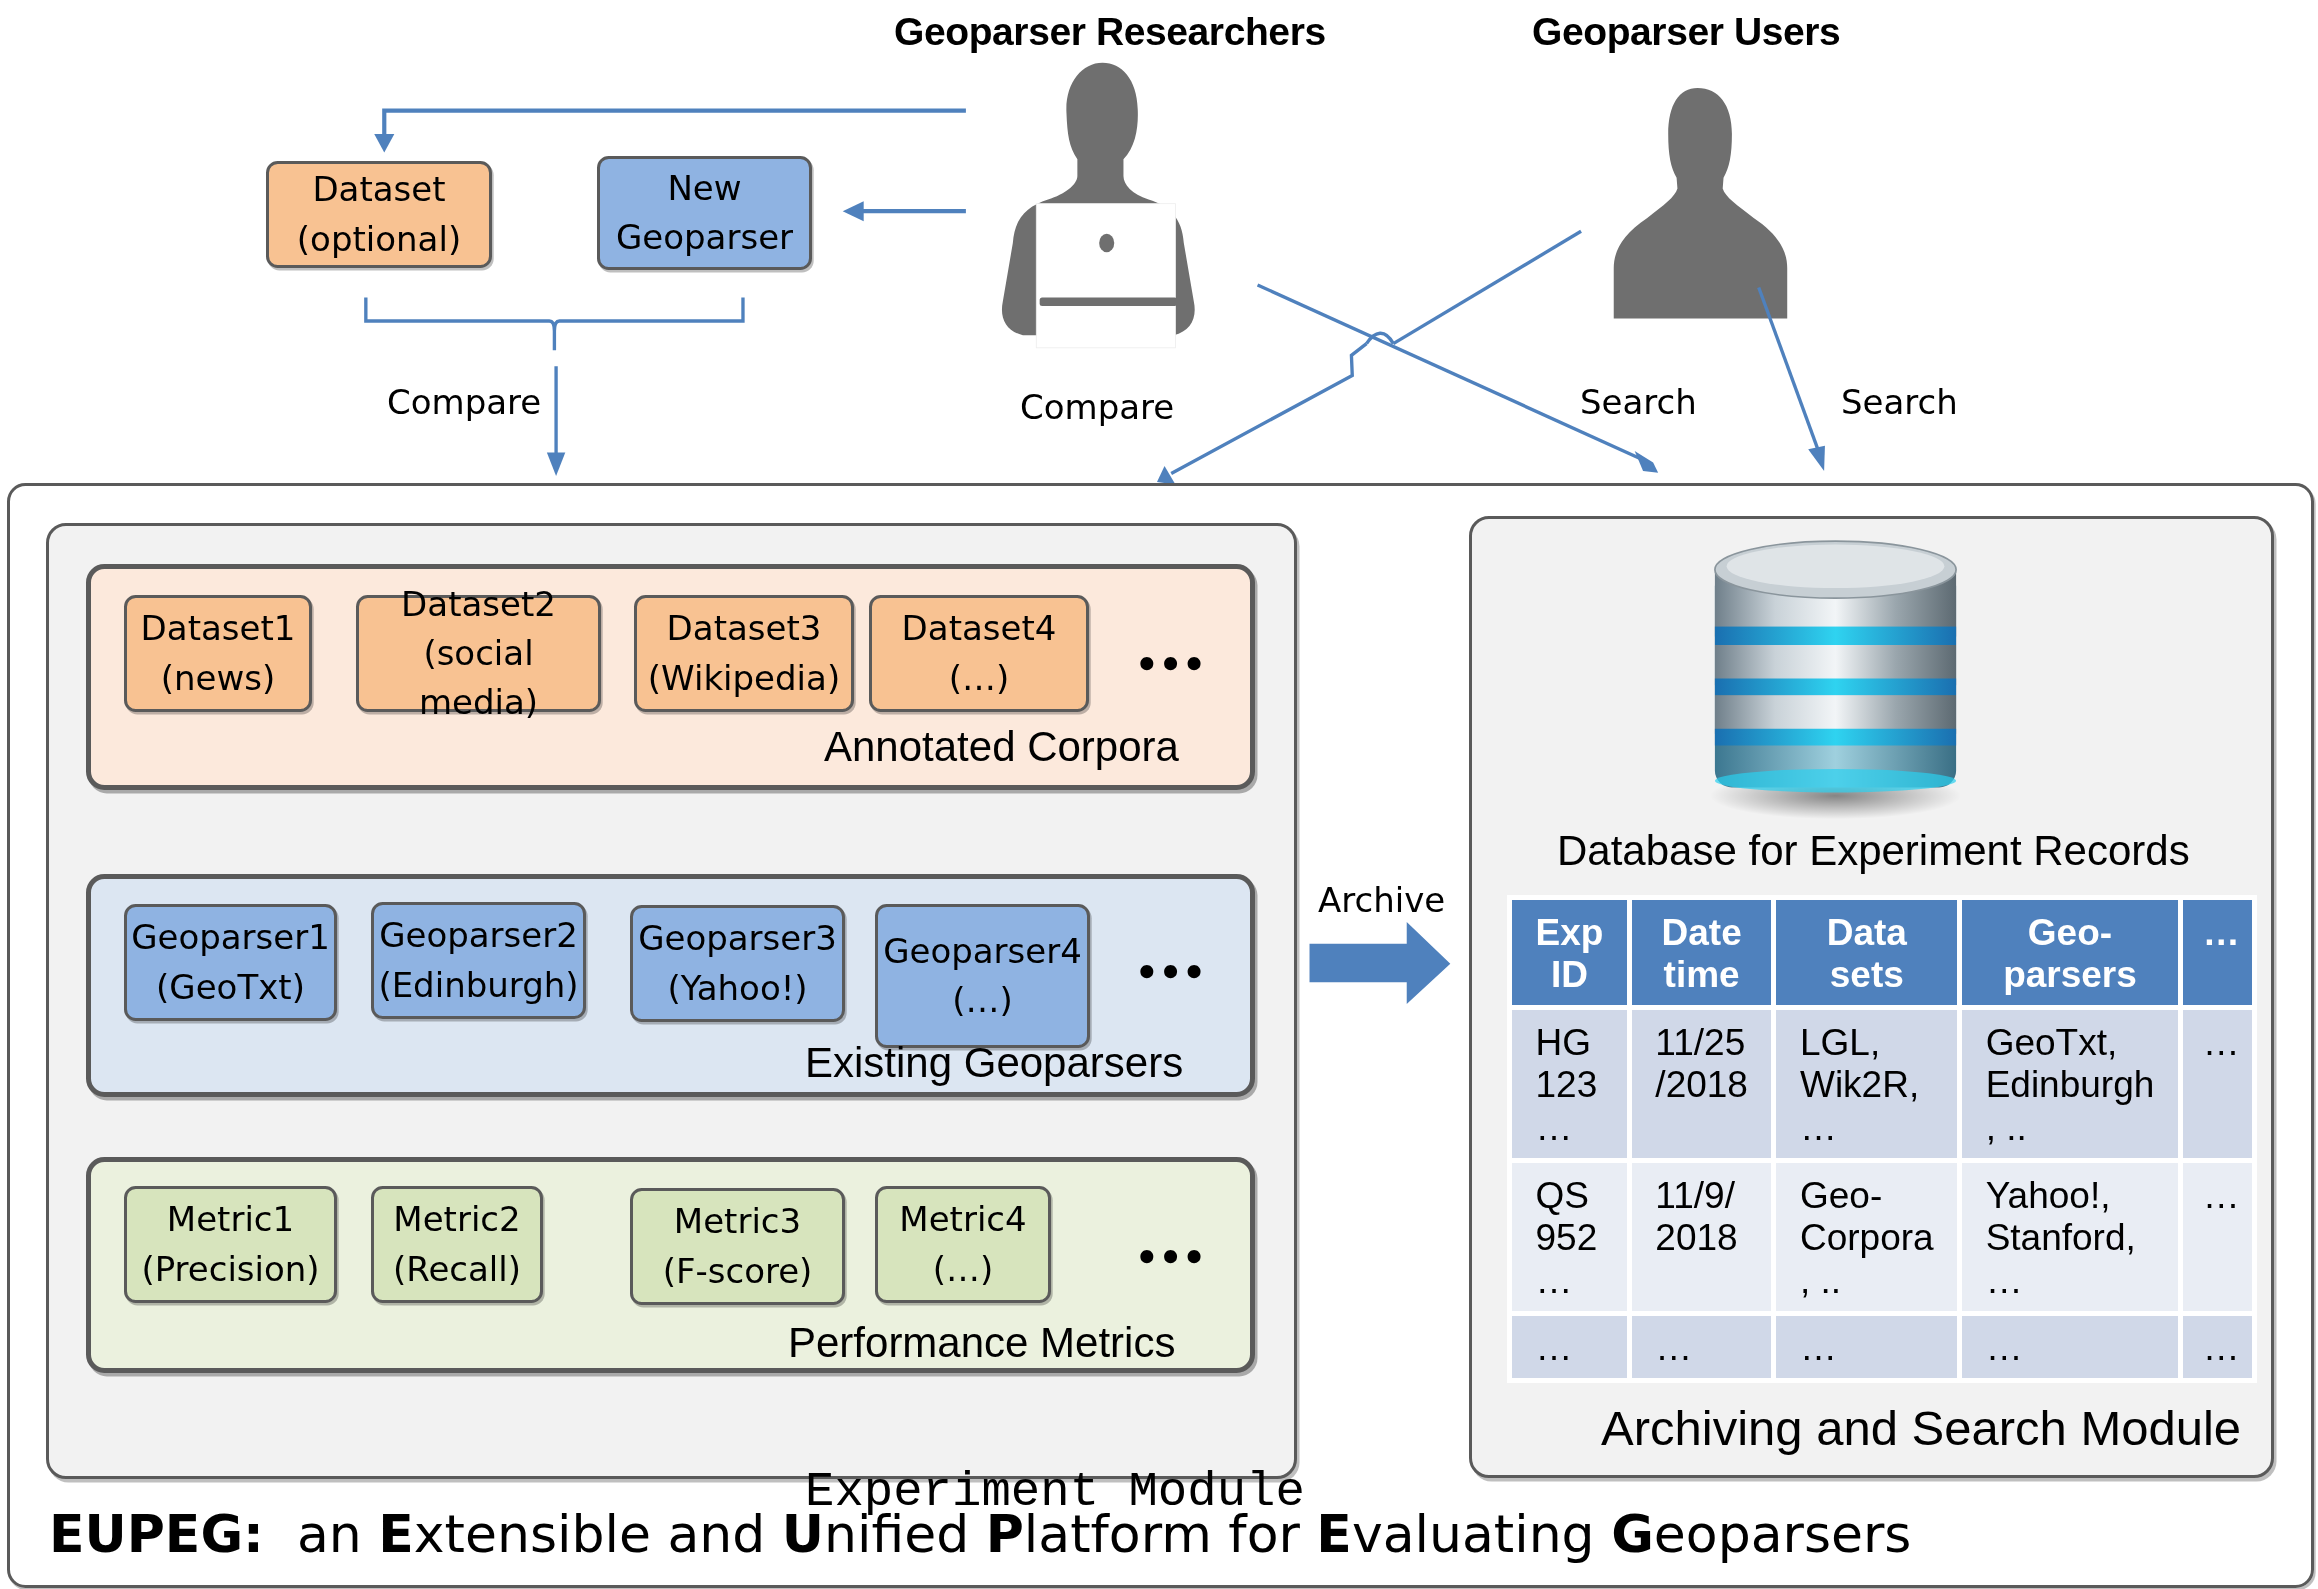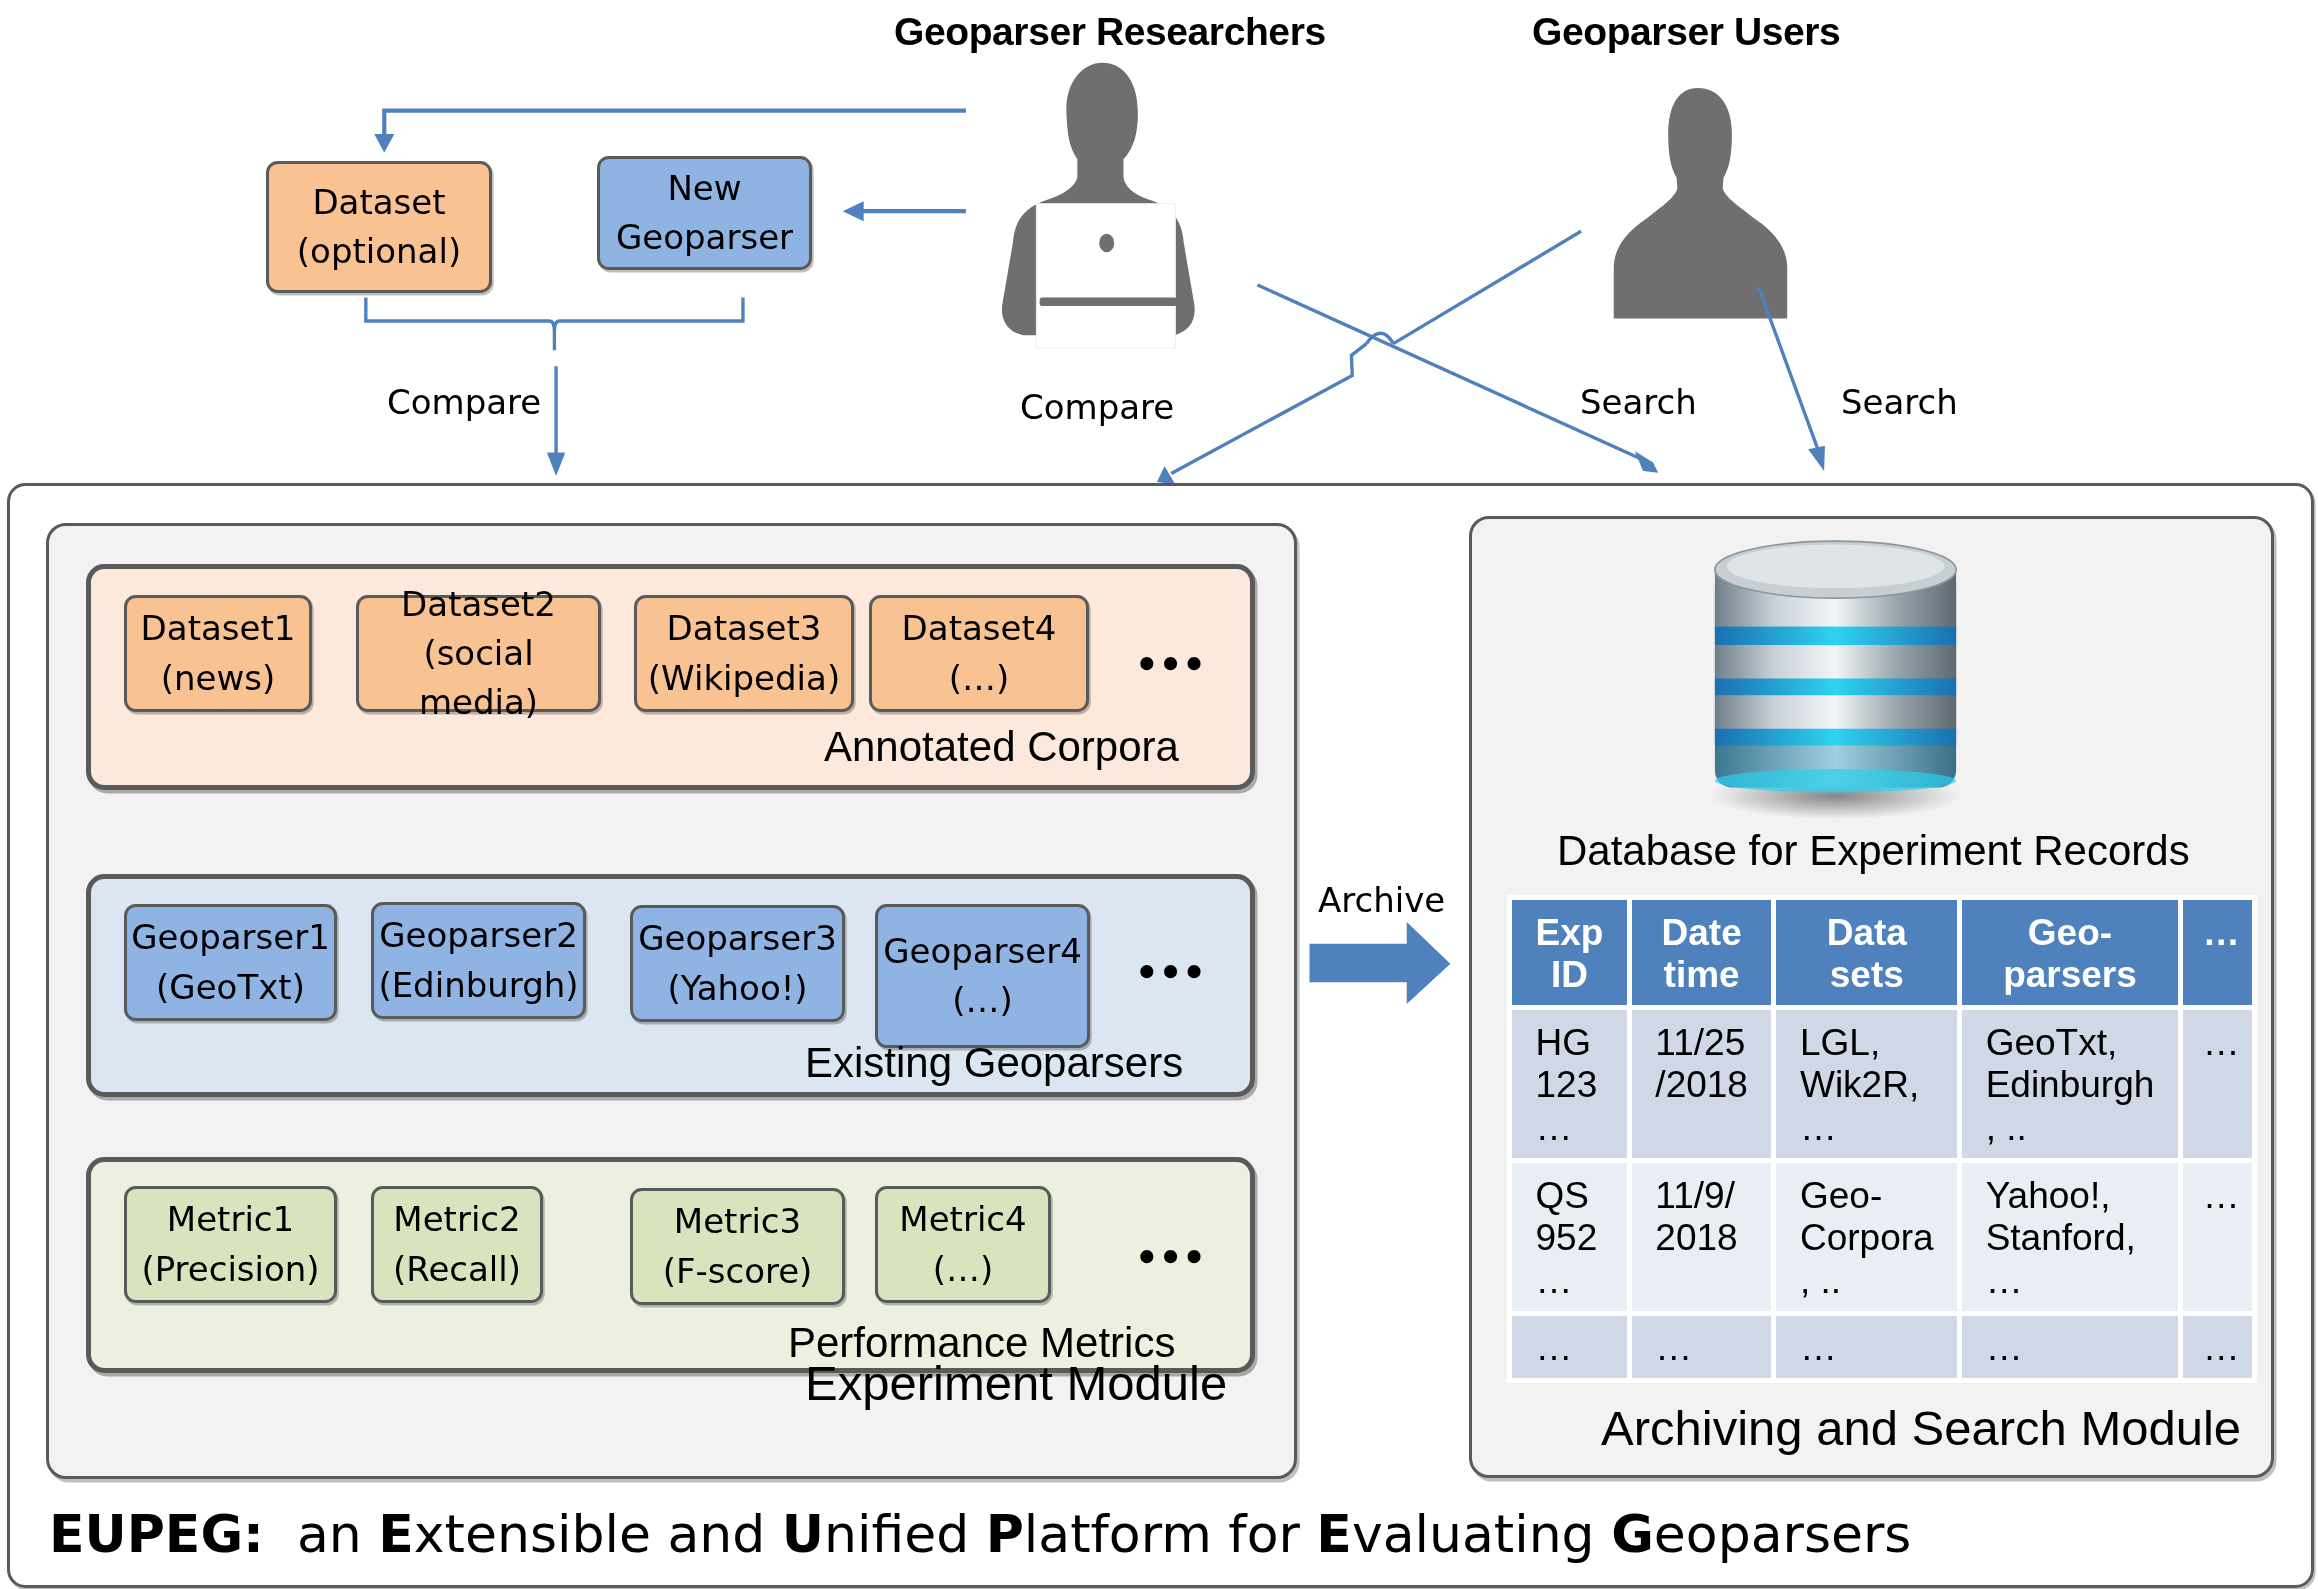--- a/index.html
+++ b/index.html
@@ -98,7 +98,7 @@
   </g>
 </svg>
 
-<div class="box orange" style="left:266px; top:161px; width:226px; height:132px;">
+<div class="box orange" style="left:266px; top:161px; width:226px; height:107px;">
   <span>Dataset</span>
   <span>(optional)</span>
 </div>

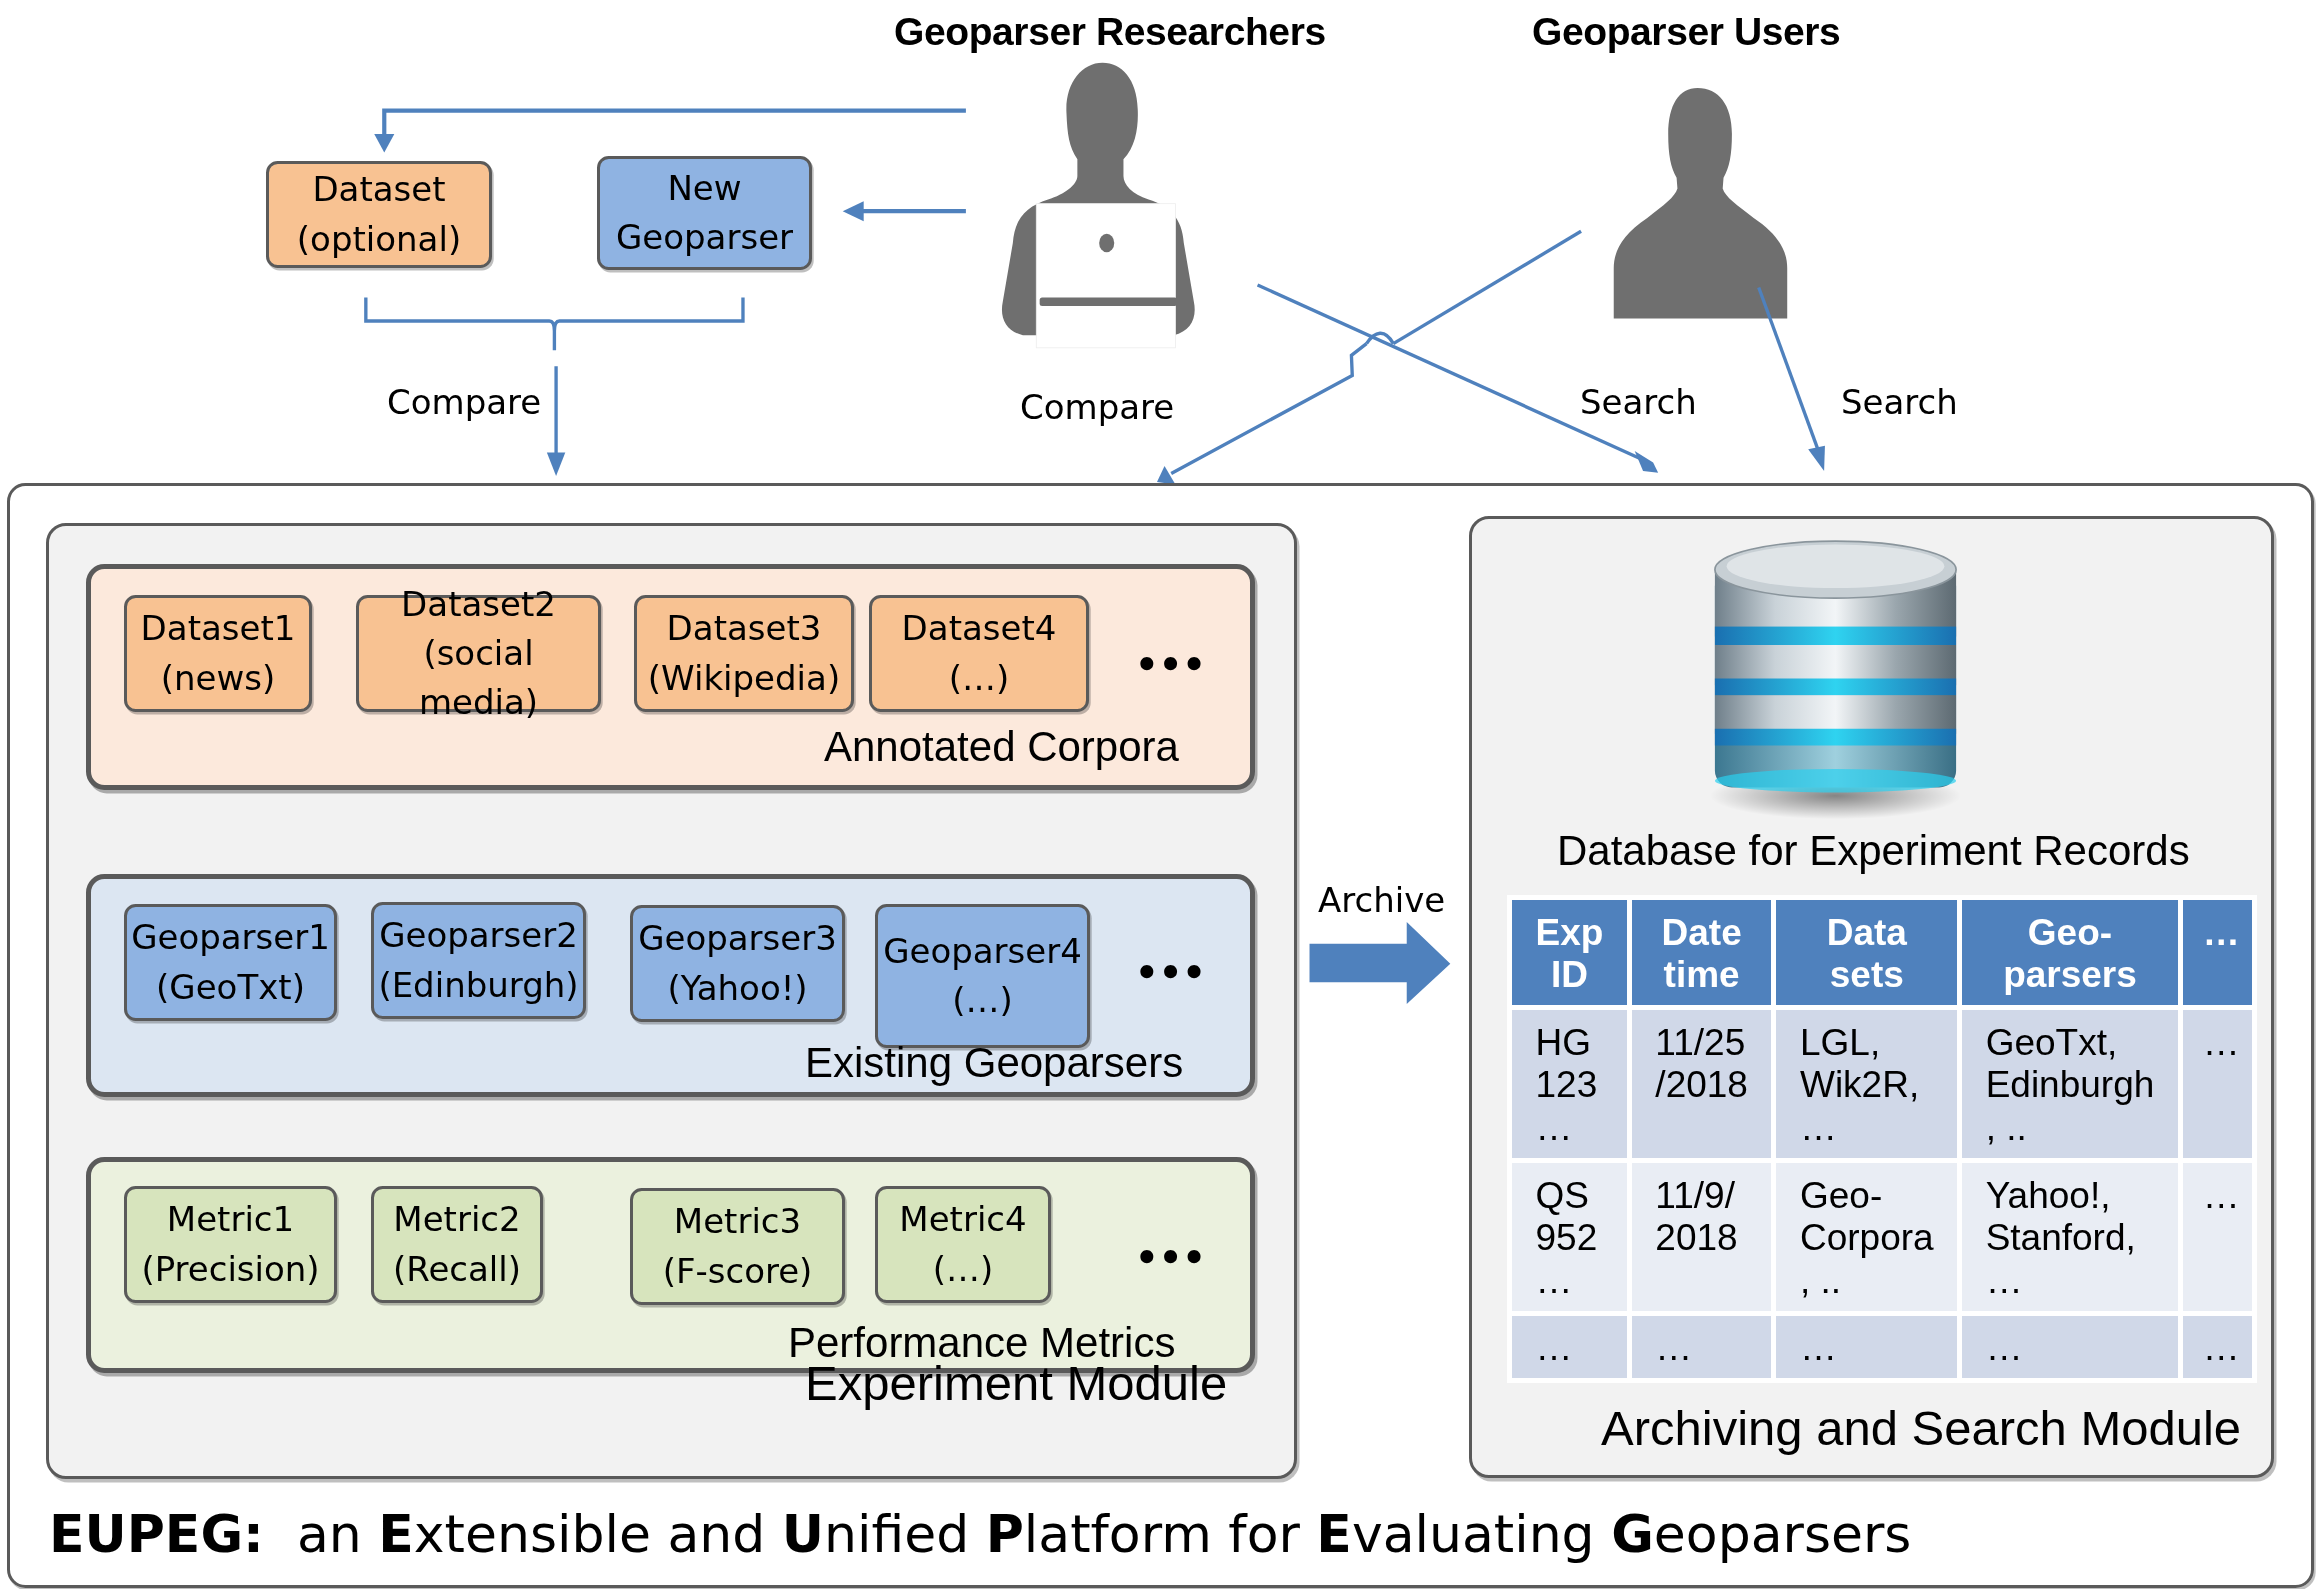--- a/index.html
+++ b/index.html
@@ -176,7 +176,7 @@
 <div class="dots" style="left:1135px; top:1237px;">•••</div>
 <div class="panel-title" style="left:788px; top:1319px;">Performance Metrics</div>
 
-<div class="module-title" style="left:805px; top:1355px;">Experiment Module</div>
+<div class="module-title" style="left:805px; top:1464px;font-family:Liberation Mono, monospace;">Experiment Module</div>
 
 <div class="lbl" style="left:1318px; top:880px;">Archive</div>
 

